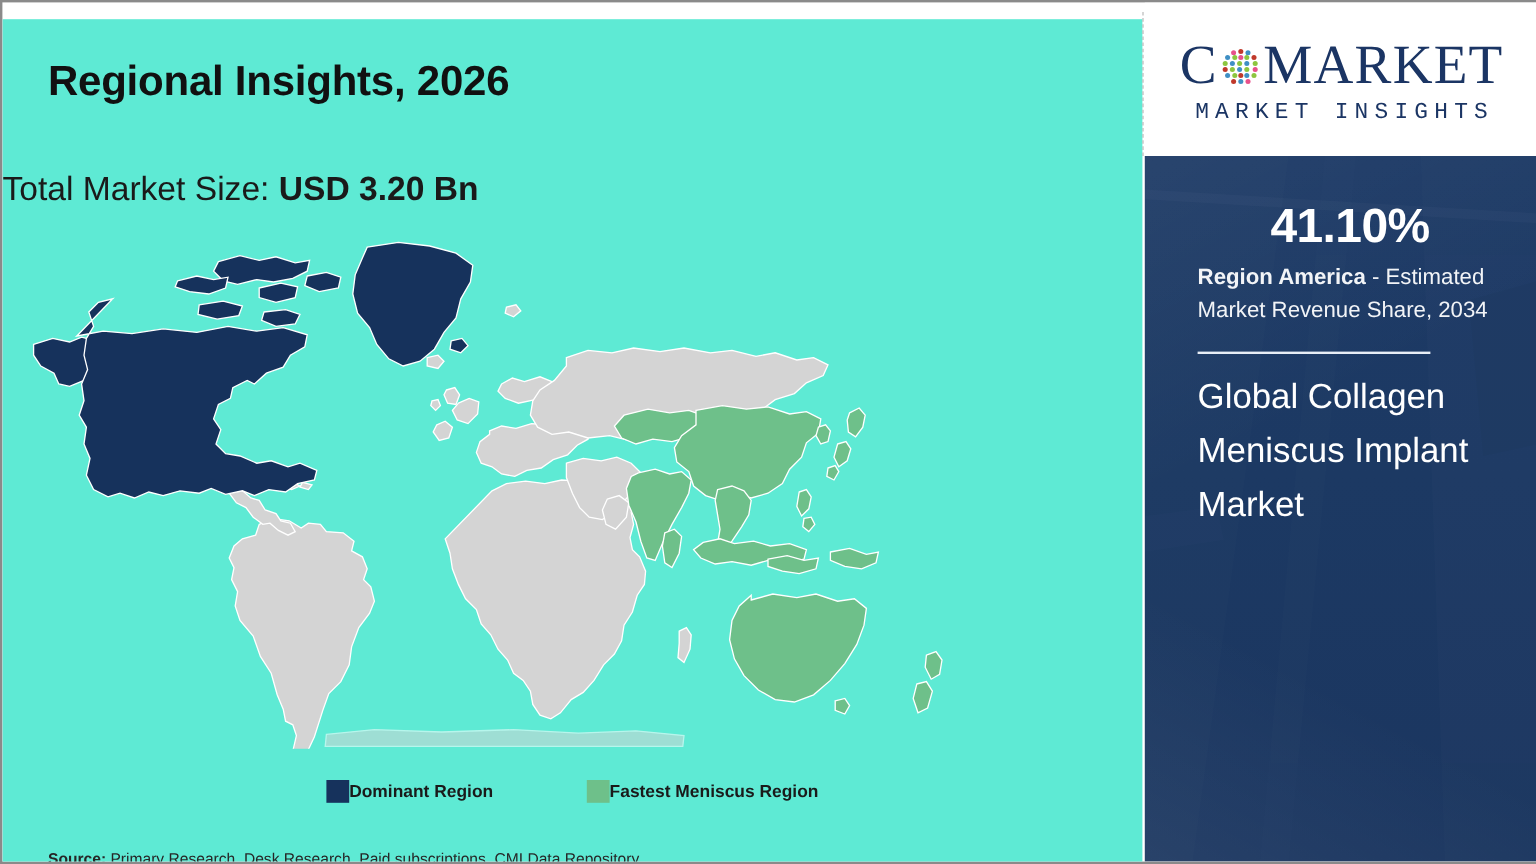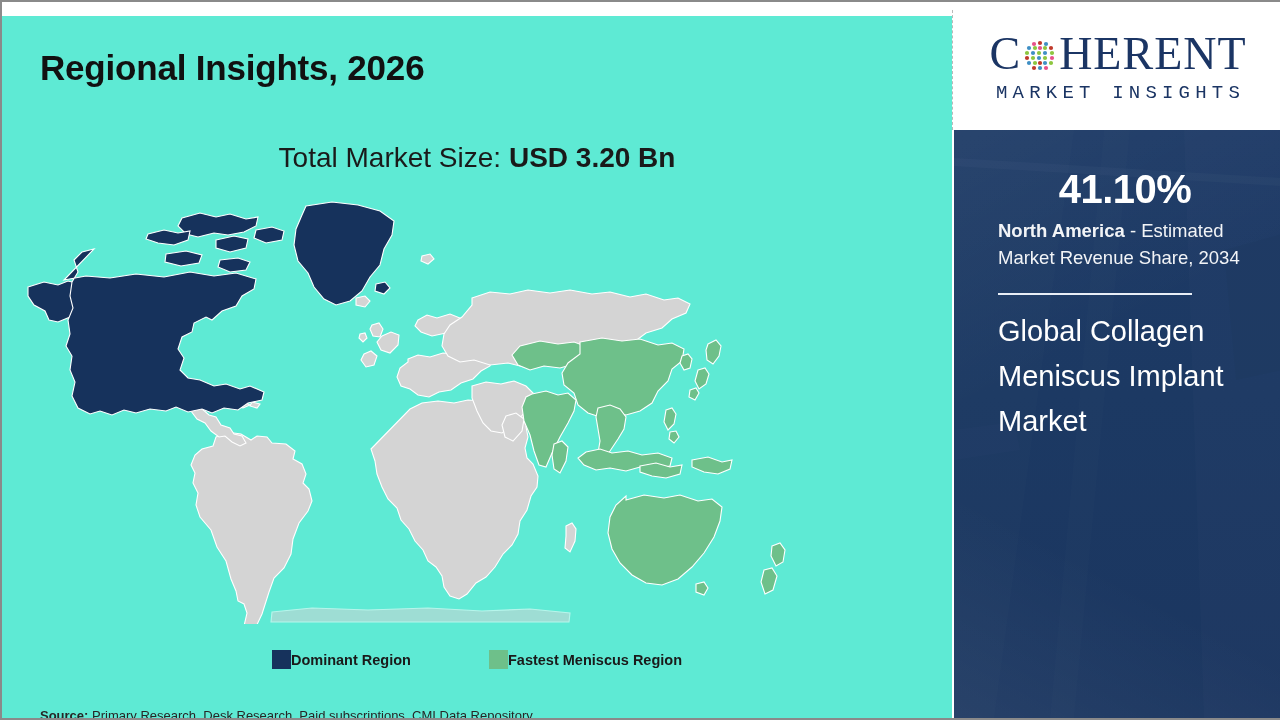--- a/index.html
+++ b/index.html
@@ -366,7 +366,7 @@
           </g>
         </svg>
       </span>
-      <span class="logo-text-post">HERENT</span>
+      <span class="logo-text-post">MARKET</span>
     </div>
     <div id="logo-sub">MARKET INSIGHTS</div>
   </div>

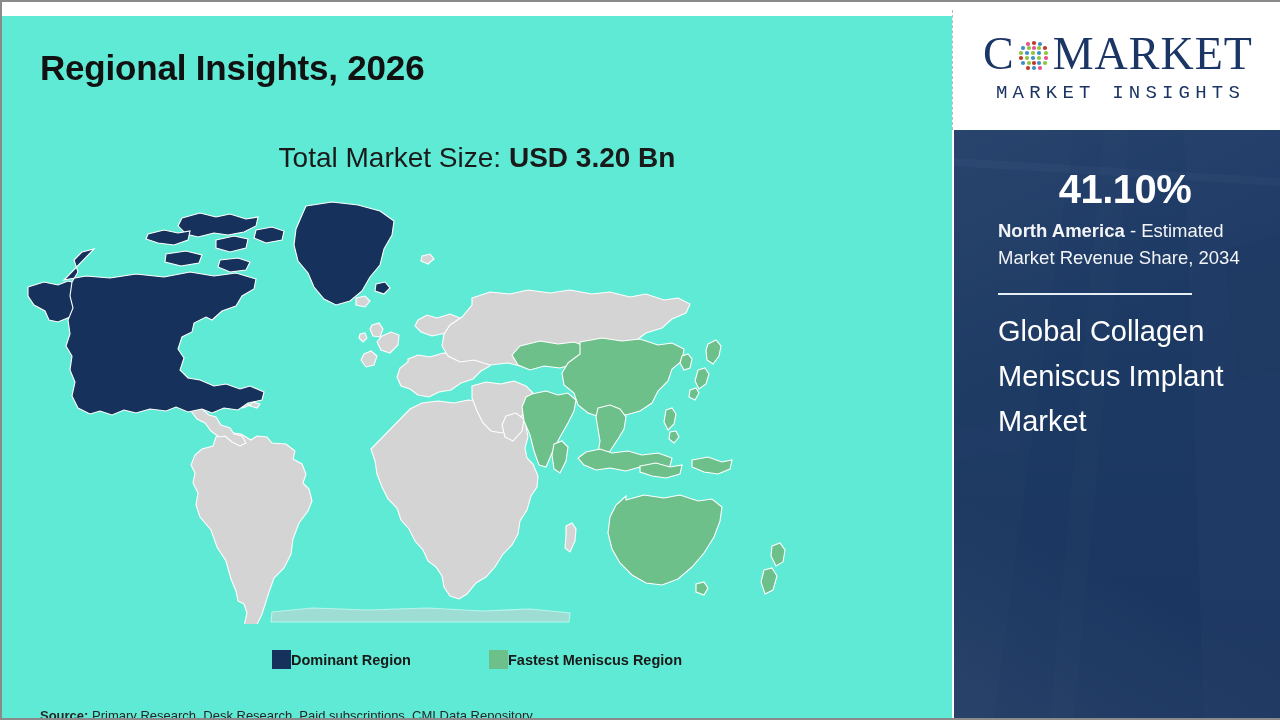--- a/index.html
+++ b/index.html
@@ -50,7 +50,6 @@
     left: 0;
     top: 126px;
     width: 950px;
-    text-align: center;
     font-size: 28px;
     color: #1a1a1a;
     white-space: nowrap;

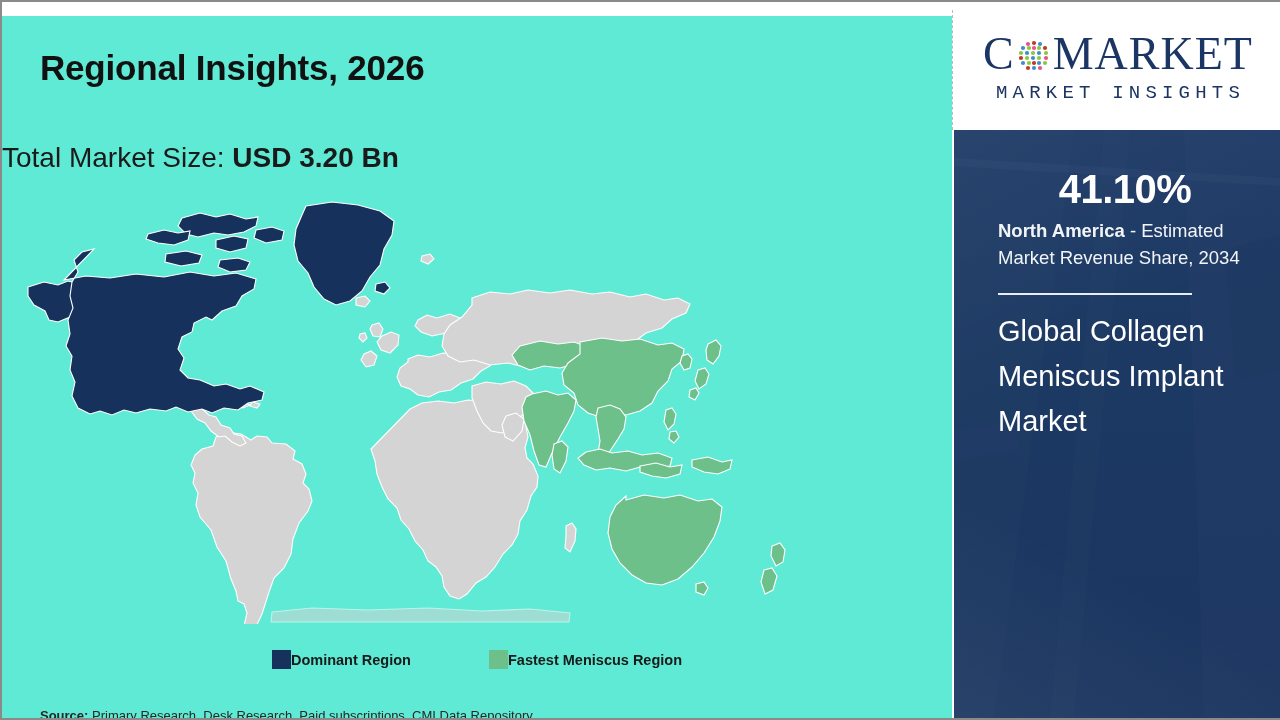--- a/index.html
+++ b/index.html
@@ -382,7 +382,7 @@
     <div id="sidebar-inner">
       <div id="stat-value">41.10%</div>
       <div id="stat-caption">
-        <span class="region">North America</span><span> - Estimated Market Revenue Share, 2034</span>
+        <span class="region">Region America</span><span> - Estimated Market Revenue Share, 2034</span>
       </div>
       <div id="sidebar-rule"></div>
       <div id="sidebar-market-title">Global Collagen Meniscus Implant Market</div>

